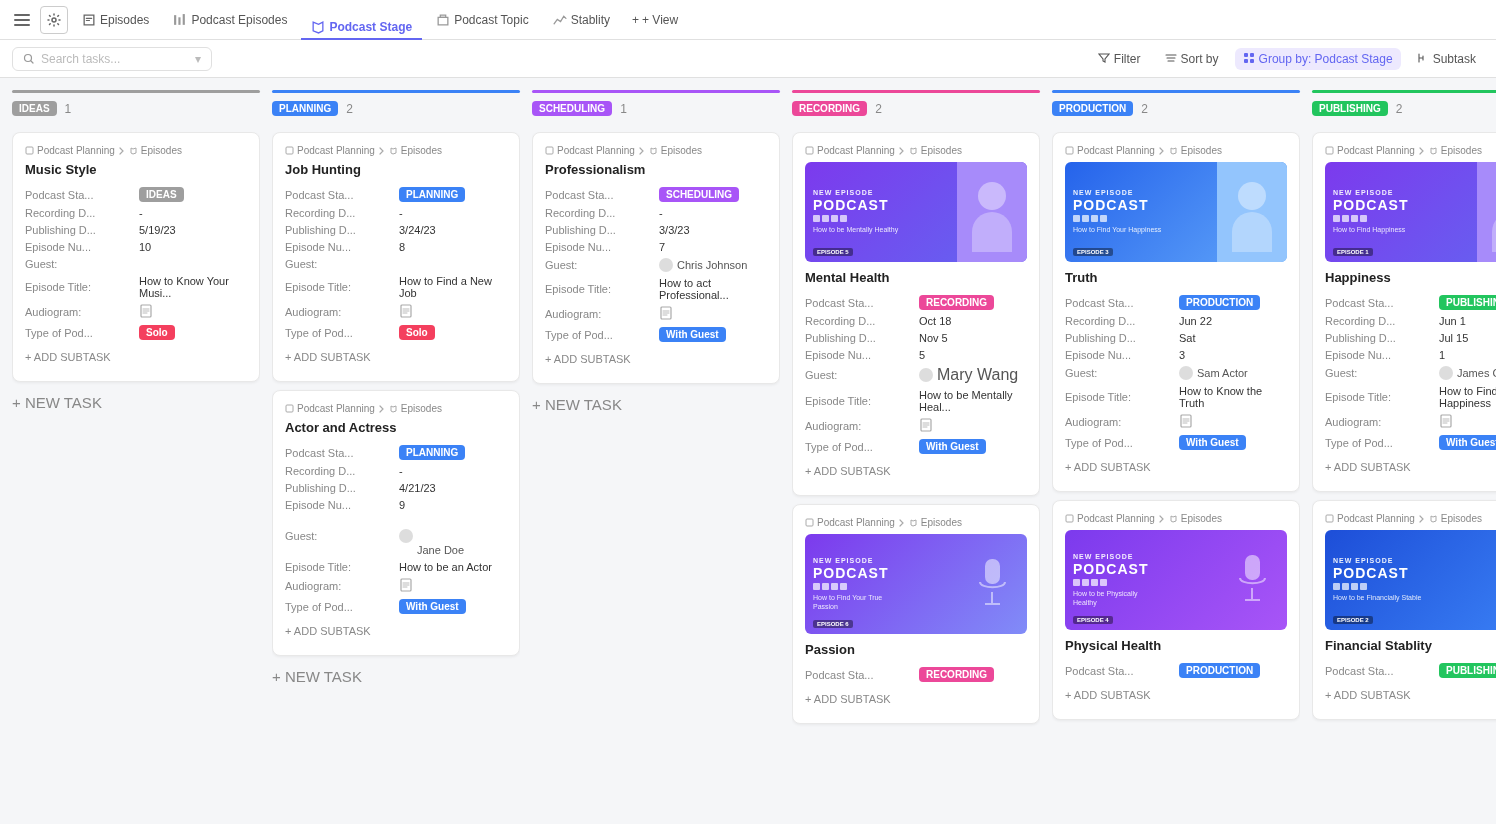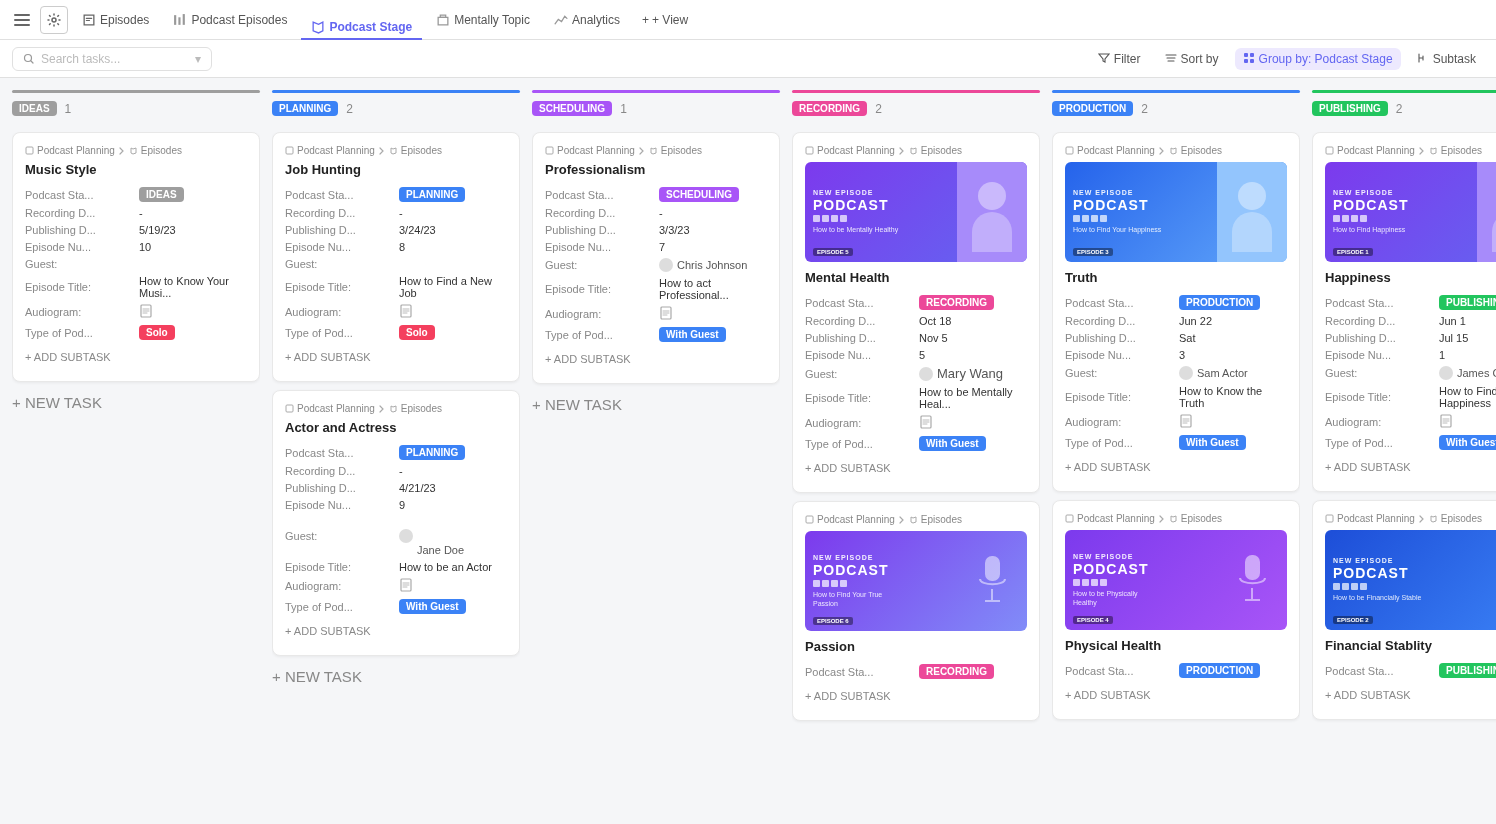--- a/index.html
+++ b/index.html
@@ -84,7 +84,7 @@
         <path d="M2 4h9v7H2z" stroke="#999" stroke-width="1.2" fill="none"></path>
         <path d="M4 2h5v2H4z" stroke="#999" stroke-width="1.2" fill="none"></path>
       </svg>
-    <span>Mentally Topic</span>
+    <span>Podcast Topic</span>
   </div>
   <div class="nav-tab">
     <svg width="13" height="13" viewBox="0 0 13 13" fill="none">

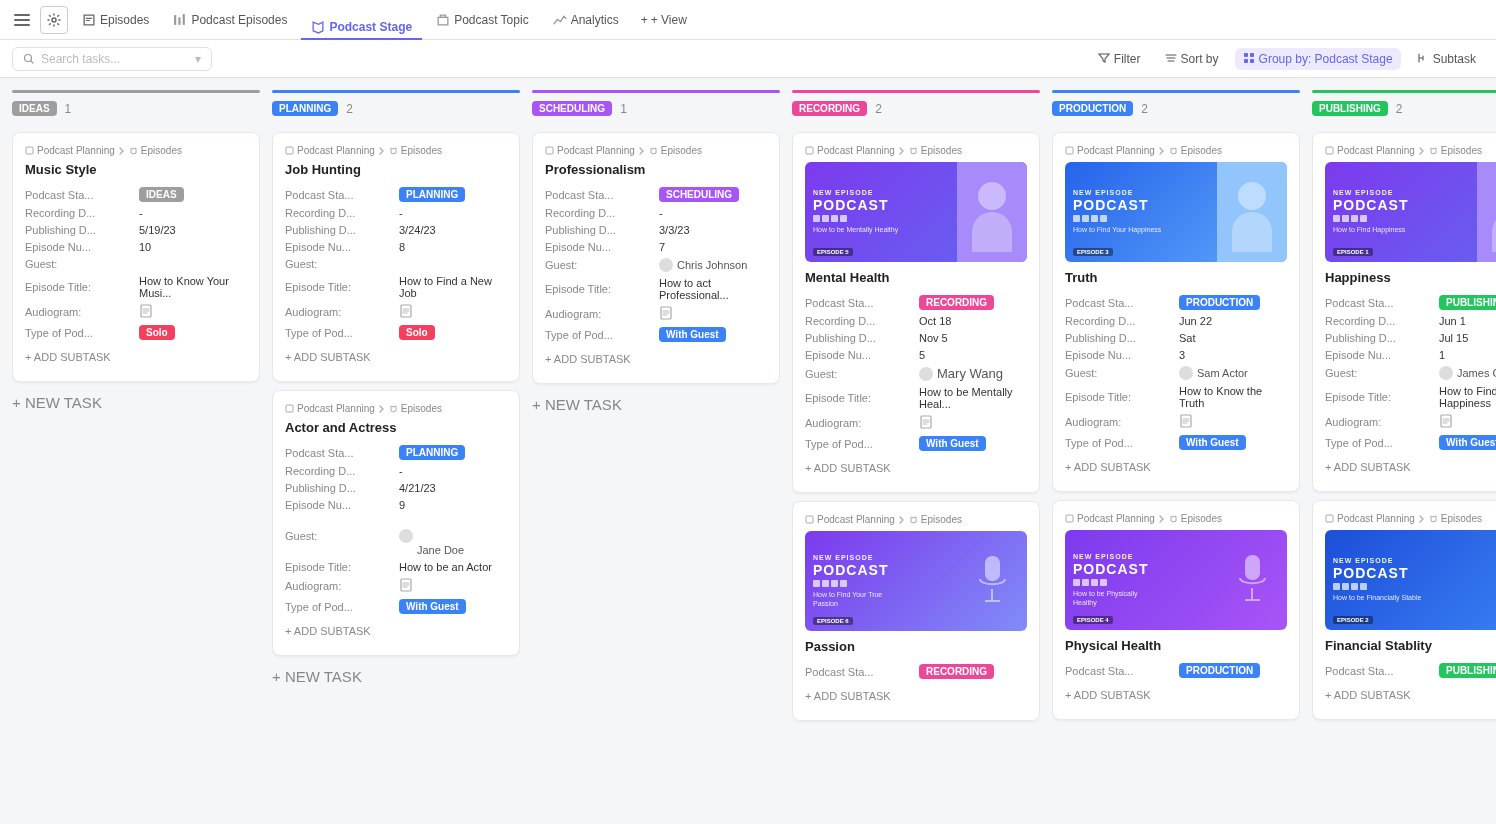--- a/index.html
+++ b/index.html
@@ -90,7 +90,7 @@
     <svg width="13" height="13" viewBox="0 0 13 13" fill="none">
         <path d="M1 10l3-4 3 2 3-5 2 2" stroke="#999" stroke-width="1.2" fill="none" stroke-linecap="round"></path>
       </svg>
-    <span>Analytics</span>
+    <span>Stablity</span>
   </div>
   <div class="nav-add">
     <span>+</span>

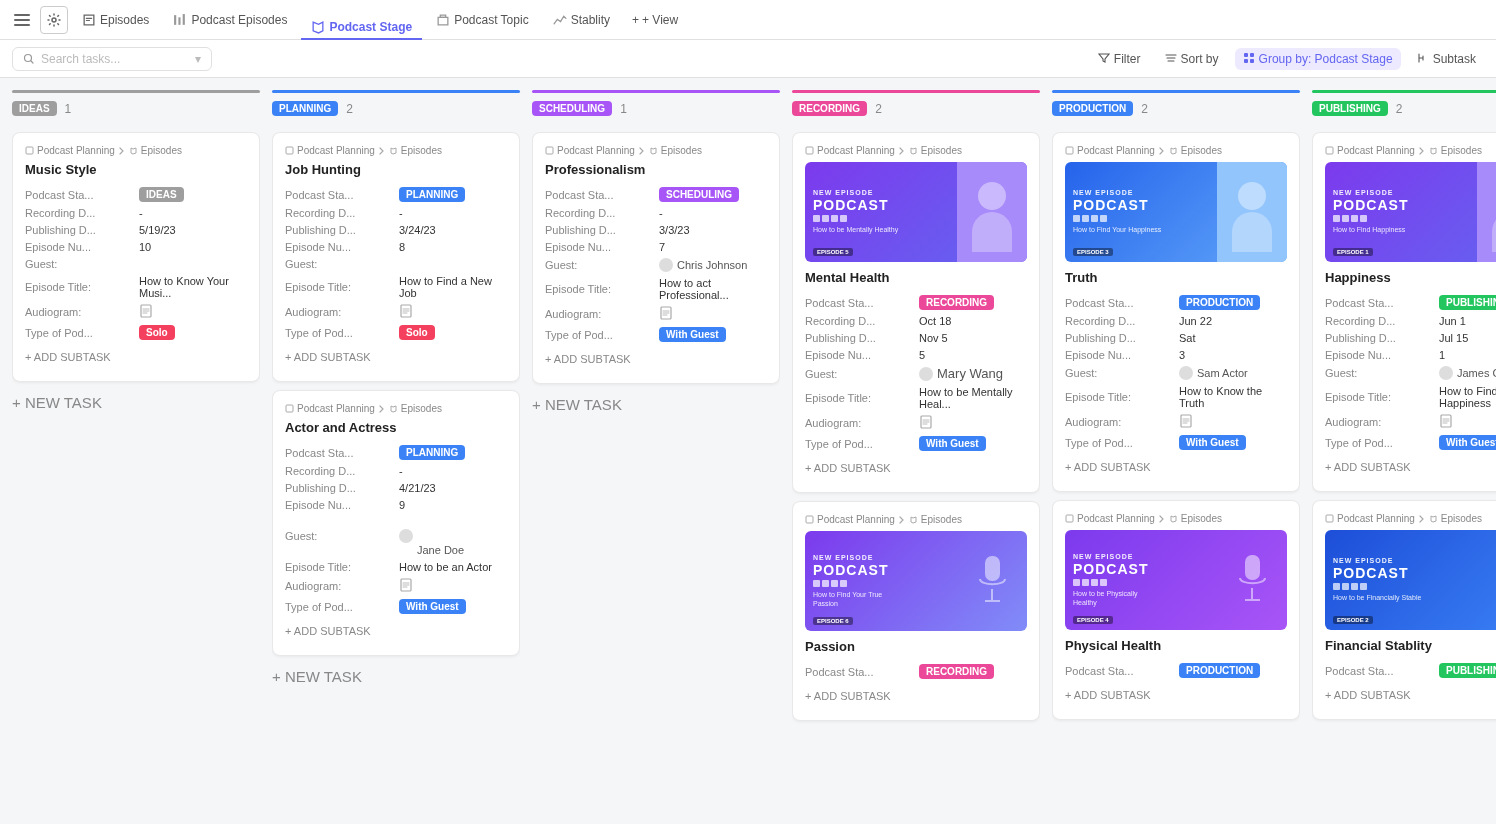--- a/index.html
+++ b/index.html
@@ -415,7 +415,7 @@
             <span class="card-field-label">Guest:</span>
             <span style="display: flex; align-items: center; gap: 4px; color: rgb(85, 85, 85);">
               <span style="width: 14px; height: 14px; border-radius: 50%; background: rgb(221, 221, 221); display: inline-block;"></span>
-              <span style="color: rgb(85, 85, 85); font-size: 13px;">Mary Wang</span>
+              <span style="color: rgb(85, 85, 85); font-size: 16px;">Mary Wang</span>
             </span>
           </div>
           <div class="card-field">

